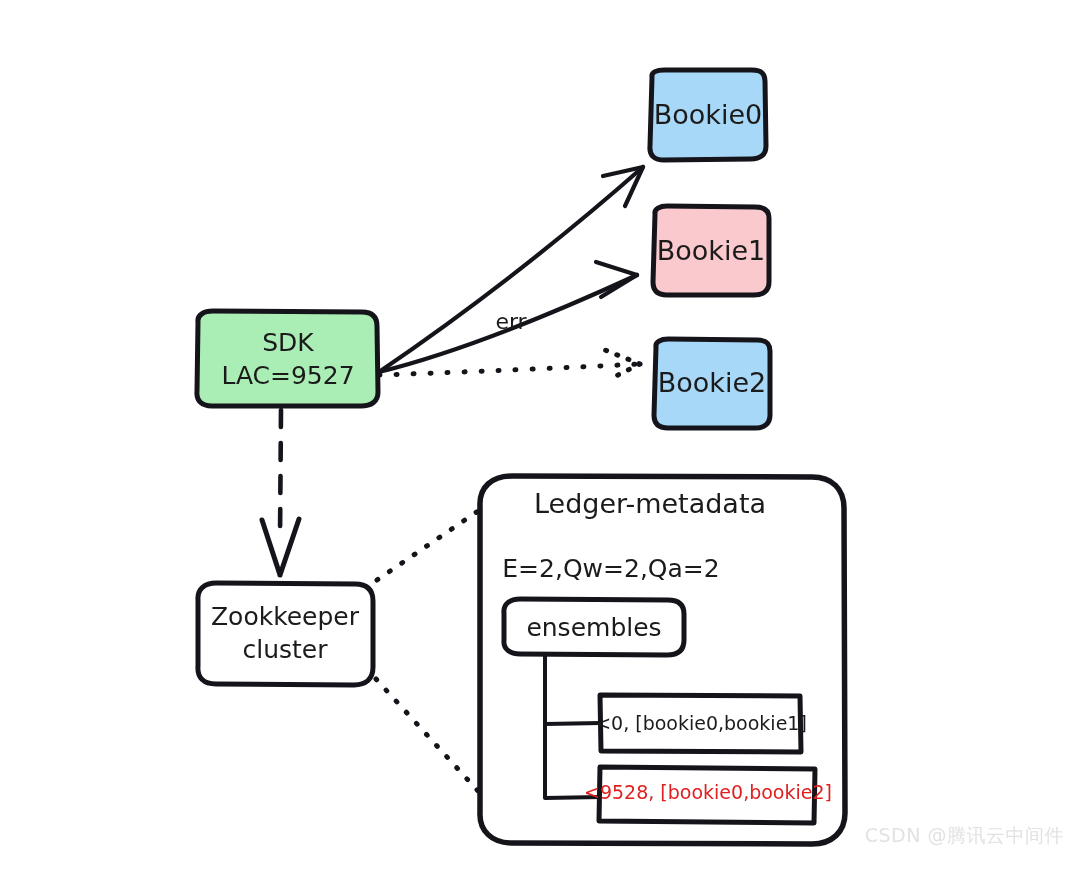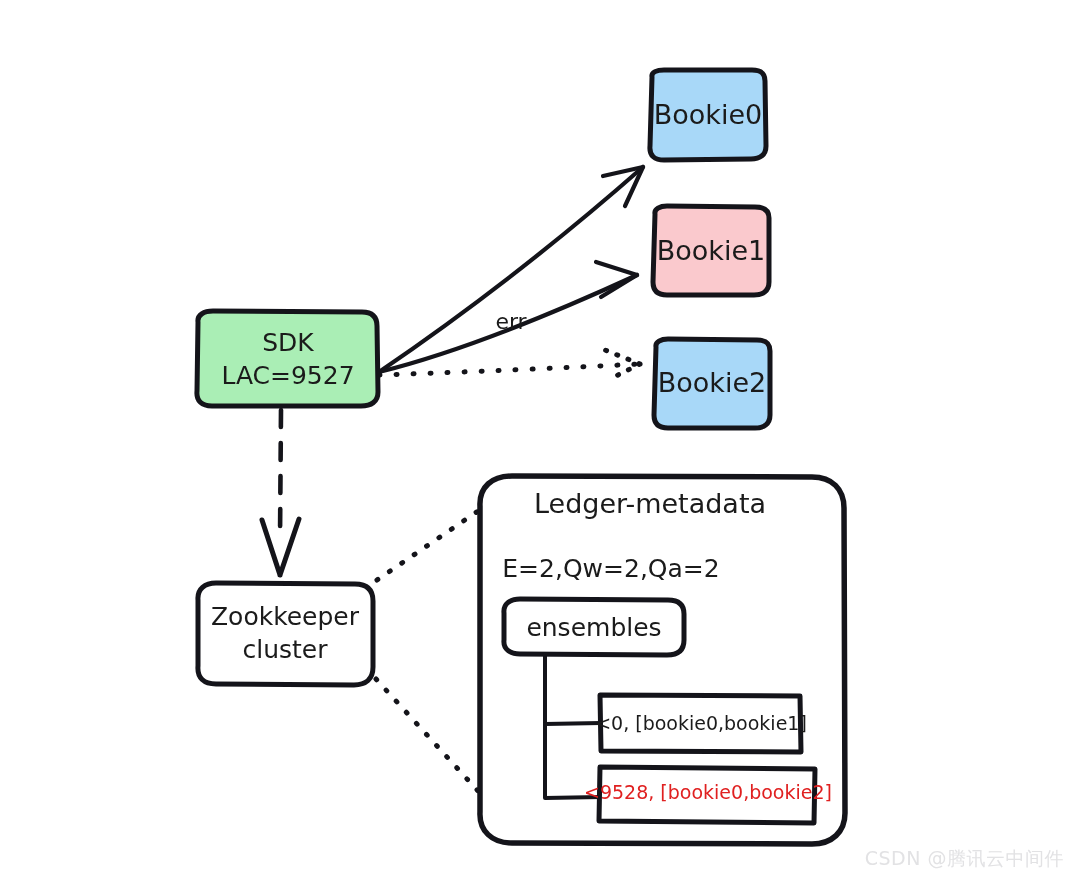--- a/index.html
+++ b/index.html
@@ -44,7 +44,7 @@
   .watermark {
     position: absolute;
     right: 16px;
-    bottom: 9px;
+    bottom: 32px;
     font-family: "DejaVu Sans", sans-serif;
     font-size: 19px;
     color: #e2e2e4;

